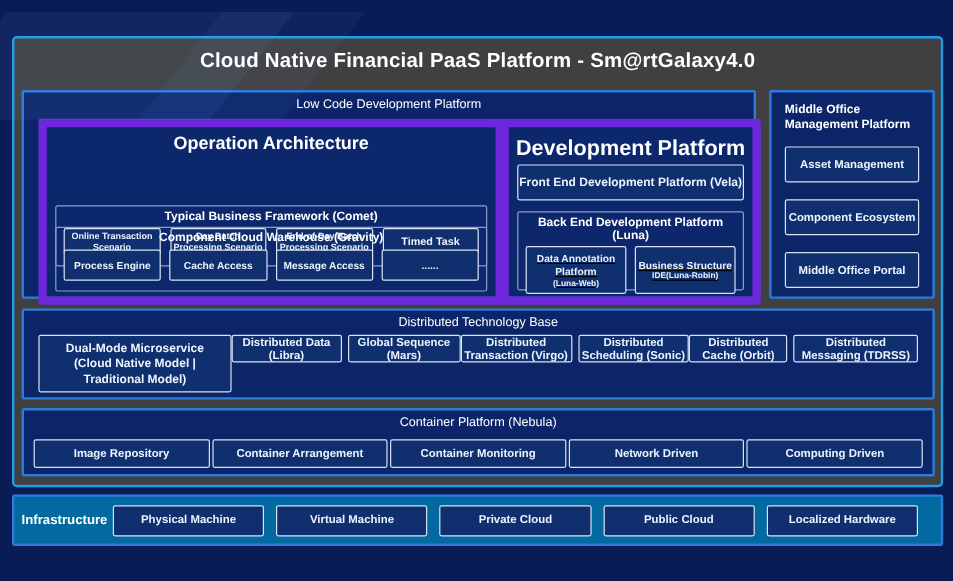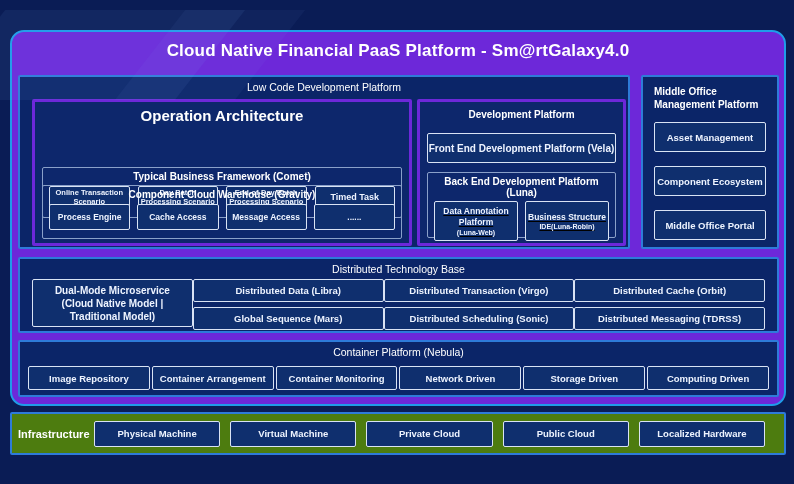--- a/index.html
+++ b/index.html
@@ -17,7 +17,7 @@
 
   .main-box {
     position:absolute; left:10px; top:30px; width:772px; height:372px;
-    border:2px solid #1f9ce9; background:#6d28d9; border-radius:14px;
+    border:2px solid #1f9ce9; background:#404040; border-radius:4px;
   }
   .main-title {
     position:absolute; top:9px; left:0; right:0; text-align:center;

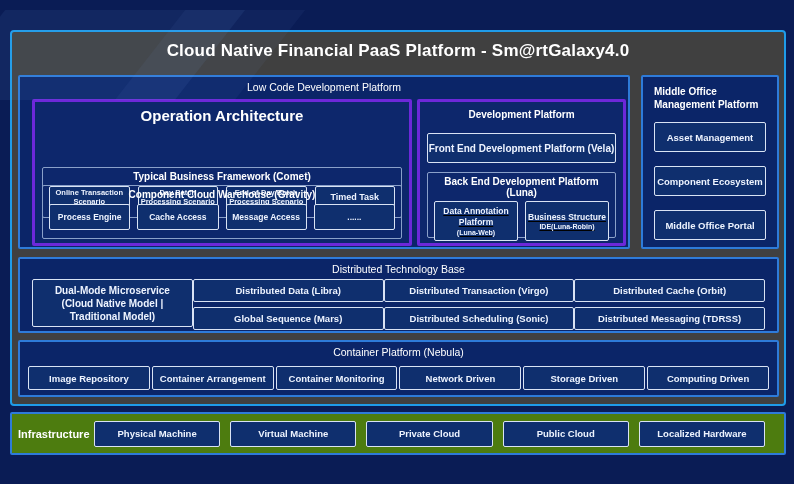--- a/index.html
+++ b/index.html
@@ -35,7 +35,7 @@
   .containerp{ left:6px;  top:308px; width:757px; height:53px; }
 
   .sub-box {
-    position:absolute; border:3px solid #6d28d9; background:rgba(18,48,120,0.25); border-radius:2px;
+    position:absolute; border:7px solid #6d28d9; background:rgba(18,48,120,0.25); border-radius:2px;
   }
   .op-arch { left:12px; top:22px; width:374px; height:141px; }
   .dev-plat{ left:397px; top:22px; width:203px; height:141px; }

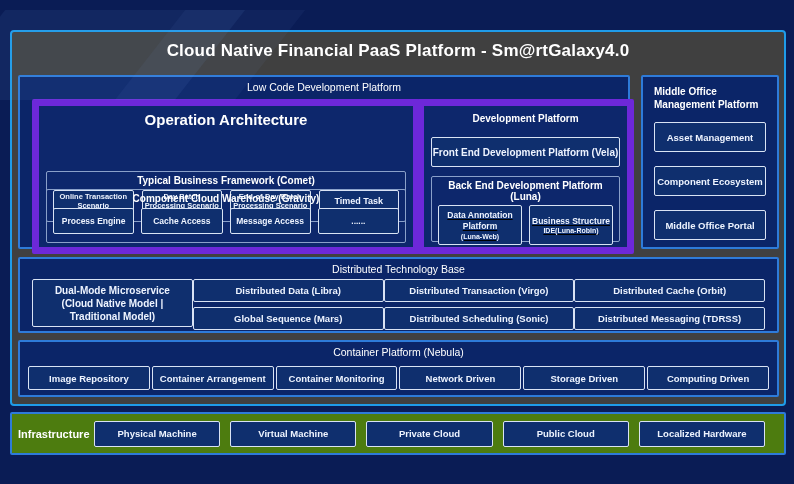--- a/index.html
+++ b/index.html
@@ -41,7 +41,7 @@
   .dev-plat{ left:397px; top:22px; width:203px; height:141px; }
   .box-title { text-align:center; color:#fff; font-weight:bold; }
   .box-title.lg { font-size:15px; padding-top:5px; }
-  .box-title.md { font-size:10px; padding-top:7px; }
+  .box-title.md { font-size:18px; padding-top:7px; }
 
   .group { position:absolute; border:1px solid #8aa0c9; border-radius:2px; }
   .group-title { text-align:center; color:#fff; font-weight:bold; font-size:10px; padding-top:3px; }

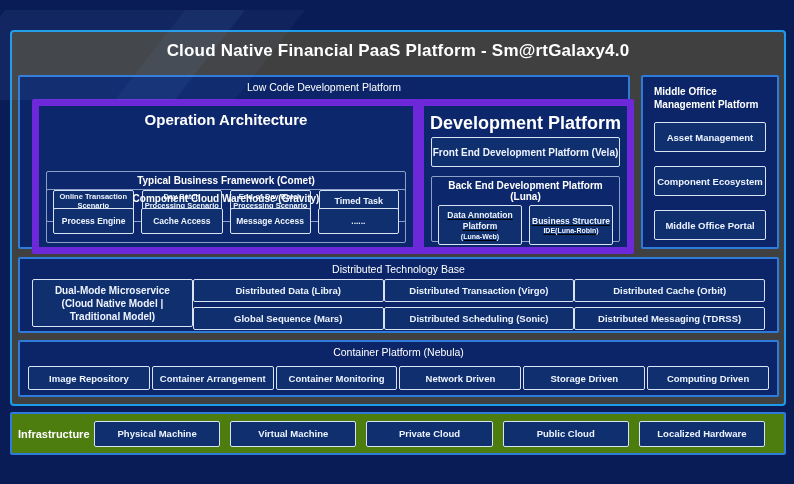--- a/index.html
+++ b/index.html
@@ -76,7 +76,7 @@
   .distrib .d-row { position:absolute; left:12px; right:12px; top:20px;
     display:flex; justify-content:space-between; }
   .dual { width:168px; height:48px; font-size:10px; line-height:1.3; padding:0 6px; box-sizing:border-box; }
-  .d-col { width:200px; display:flex; flex-direction:column; gap:5px; }
+  .d-col { width:200px; display:flex; flex-direction:row; gap:5px; }
   .d-col .leaf { height:21px; font-size:9.5px; }
 
   .containerp .c-row { position:absolute; left:8px; right:8px; top:24px; display:flex; gap:2px; }

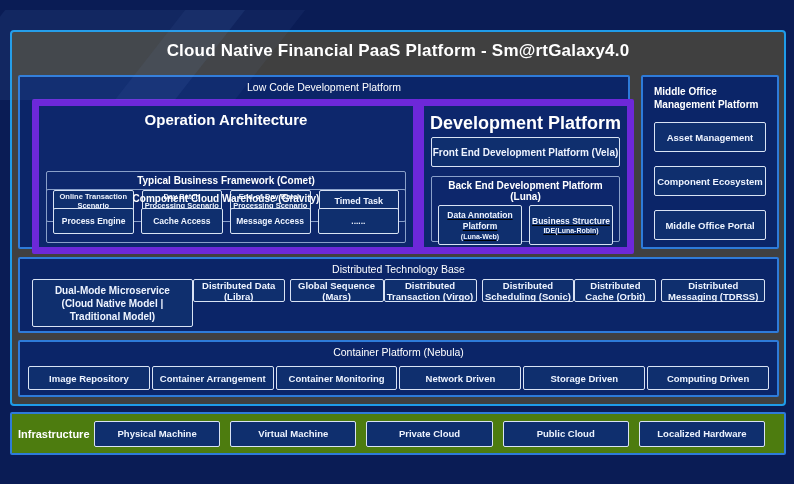--- a/index.html
+++ b/index.html
@@ -183,7 +183,6 @@
         <div class="leaf">Container Arrangement</div>
         <div class="leaf">Container Monitoring</div>
         <div class="leaf">Network Driven</div>
-        <div class="leaf">Storage Driven</div>
         <div class="leaf">Computing Driven</div>
       </div>
     </div>

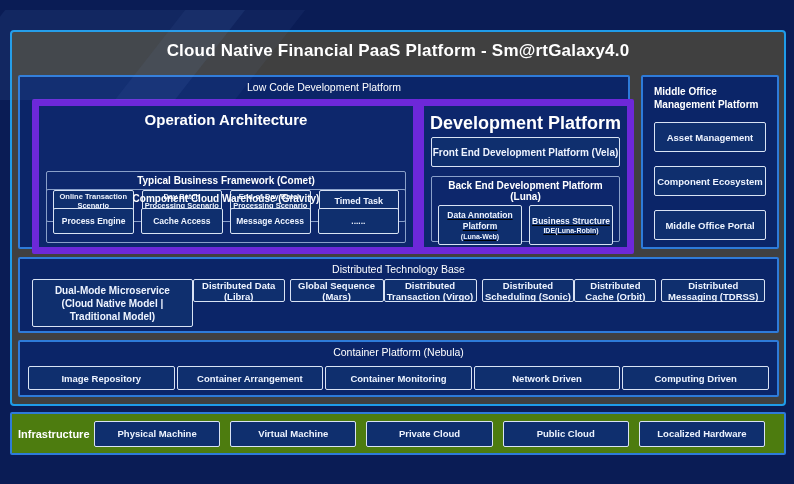--- a/index.html
+++ b/index.html
@@ -84,7 +84,7 @@
 
   .infra {
     position:absolute; left:10px; top:412px; width:772px; height:39px;
-    border:2px solid #2e7bd9; background:#4d7c0f; border-radius:2px;
+    border:2px solid #2e7bd9; background:#0369a1; border-radius:2px;
     display:flex; align-items:center;
   }
   .infra-label { color:#fff; font-weight:bold; font-size:11px; padding-left:6px; width:76px; flex:0 0 auto; }

